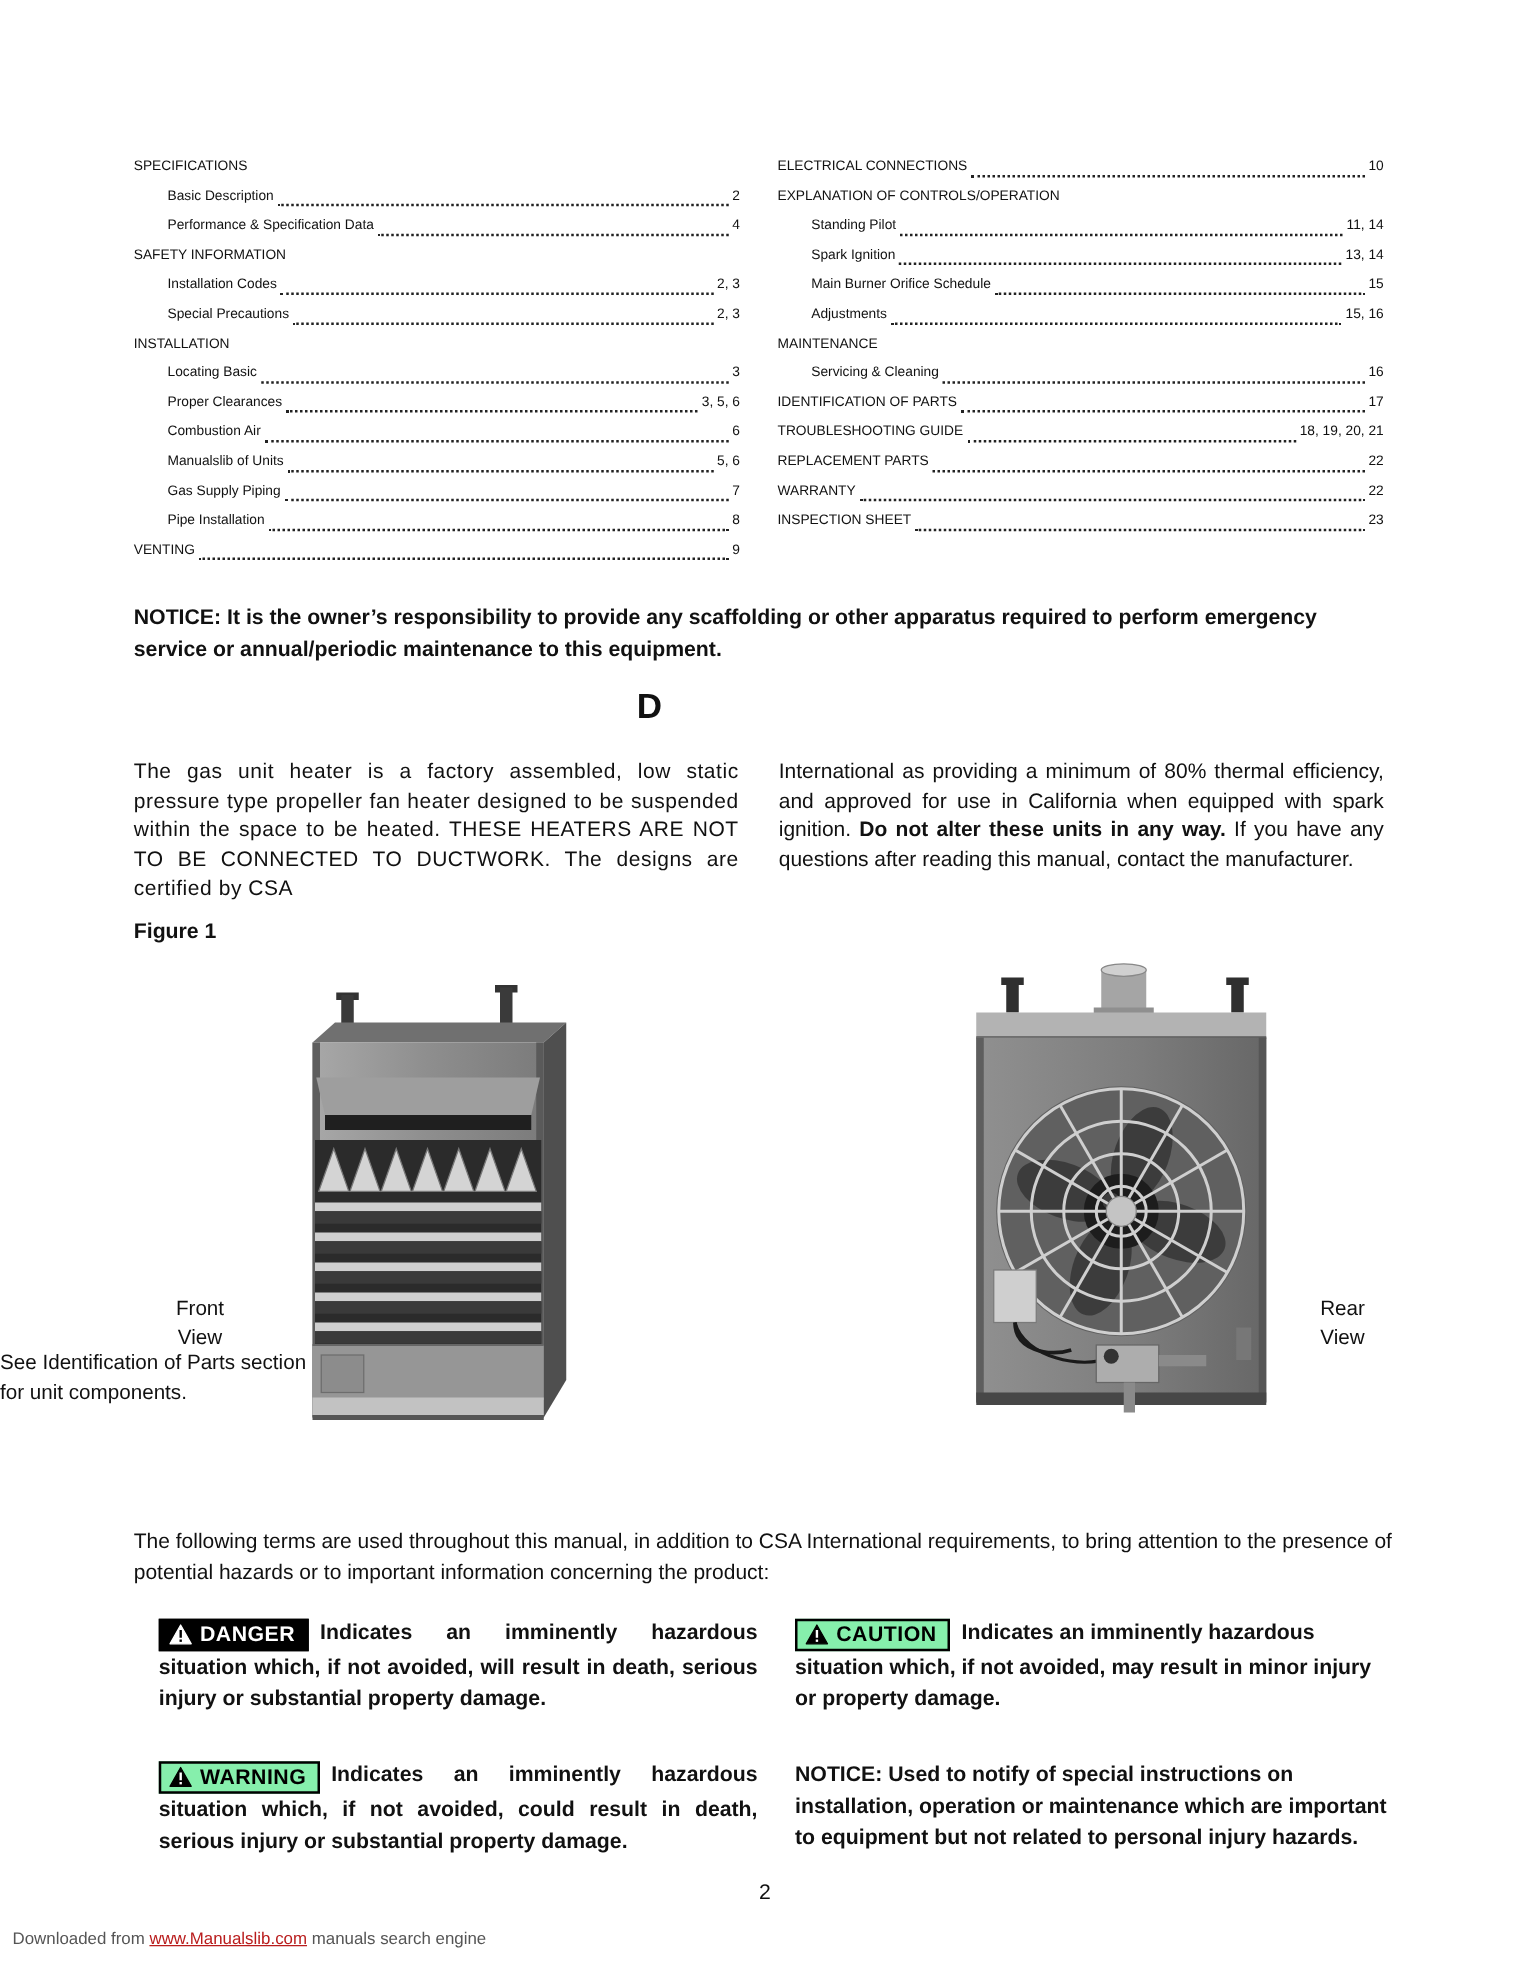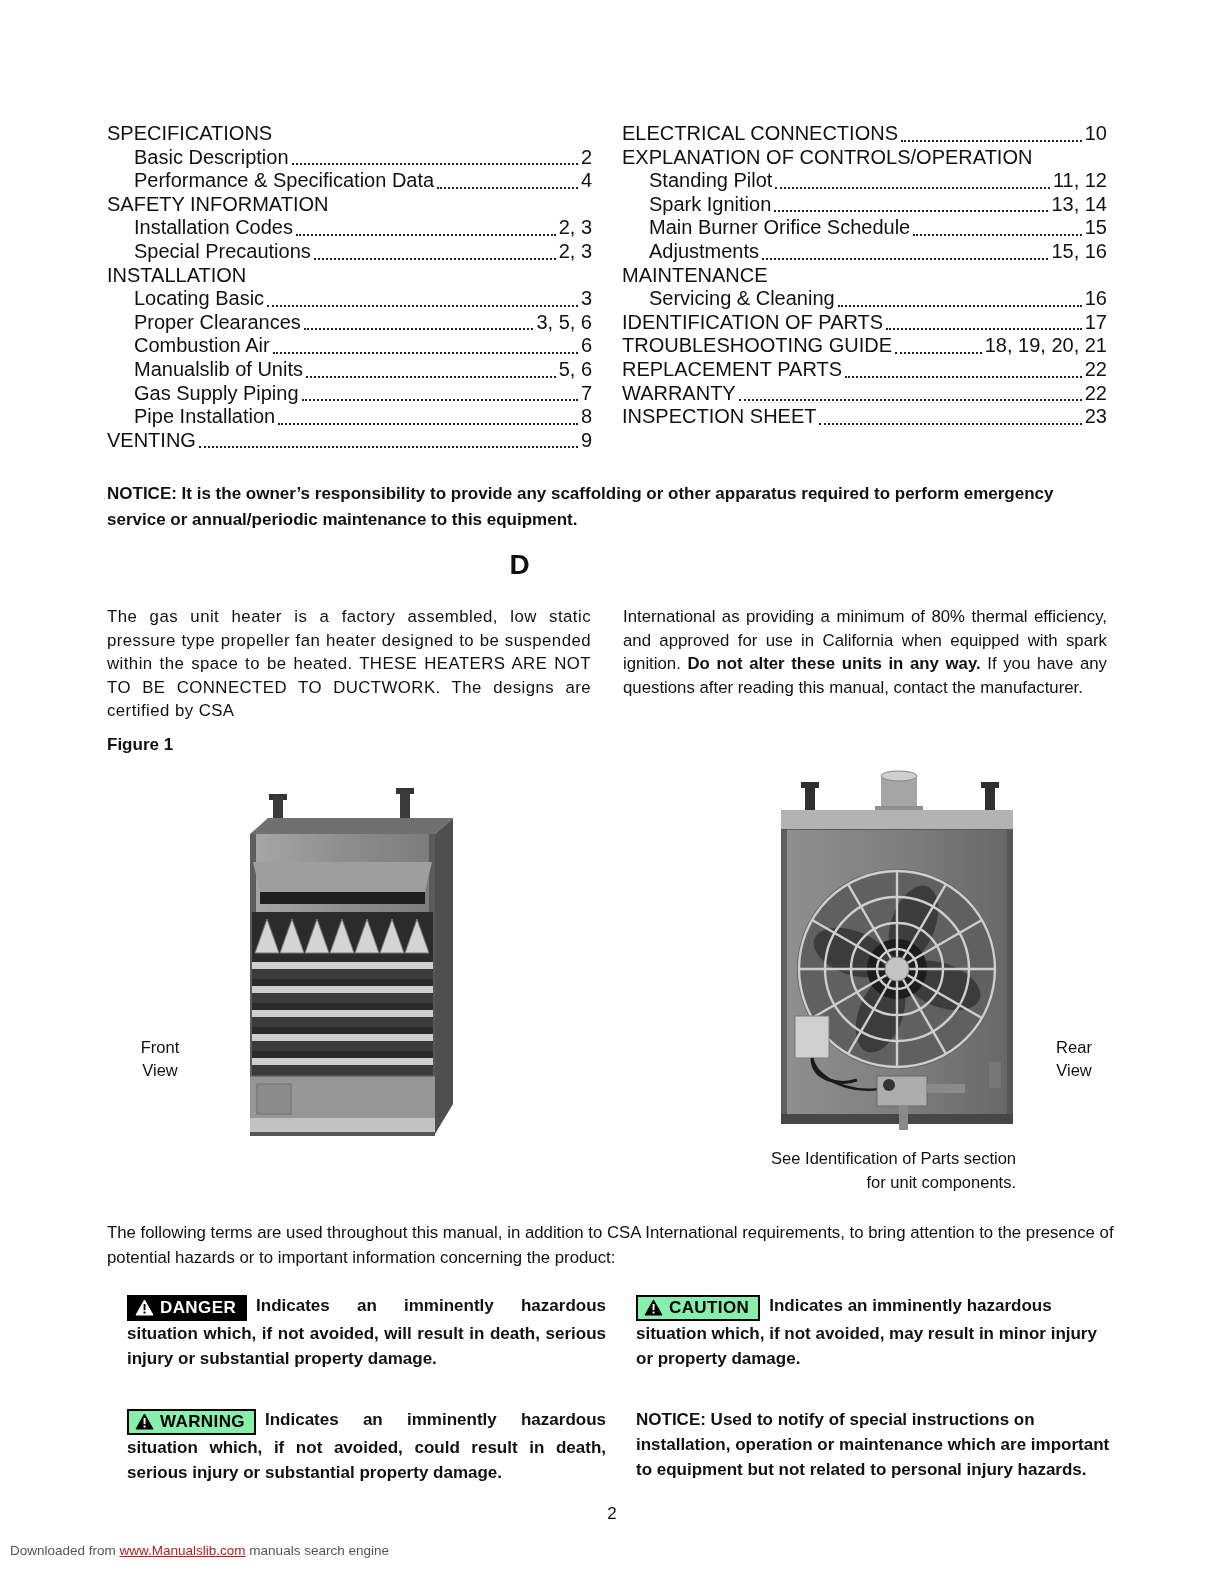--- a/index.html
+++ b/index.html
@@ -16,7 +16,7 @@
   
   .toc { top:122px; left:107px; width:1000px; display:flex; gap:30px; }
   .toc-col { flex:1; }
-  .toc-row { display:flex; align-items:flex-end; font-size:20px; line-height:23.6px; white-space:nowrap; }
+  .toc-row { display:flex; align-items:flex-end; font-size:11px; line-height:23.6px; white-space:nowrap; }
   .toc-row.ind { padding-left:27px; }
   .toc-label { flex:0 0 auto; }
   .toc-dots { flex:1 1 auto; border-bottom:2.4px dotted #222; margin:0 3px 4px 3px; min-width:8px; }

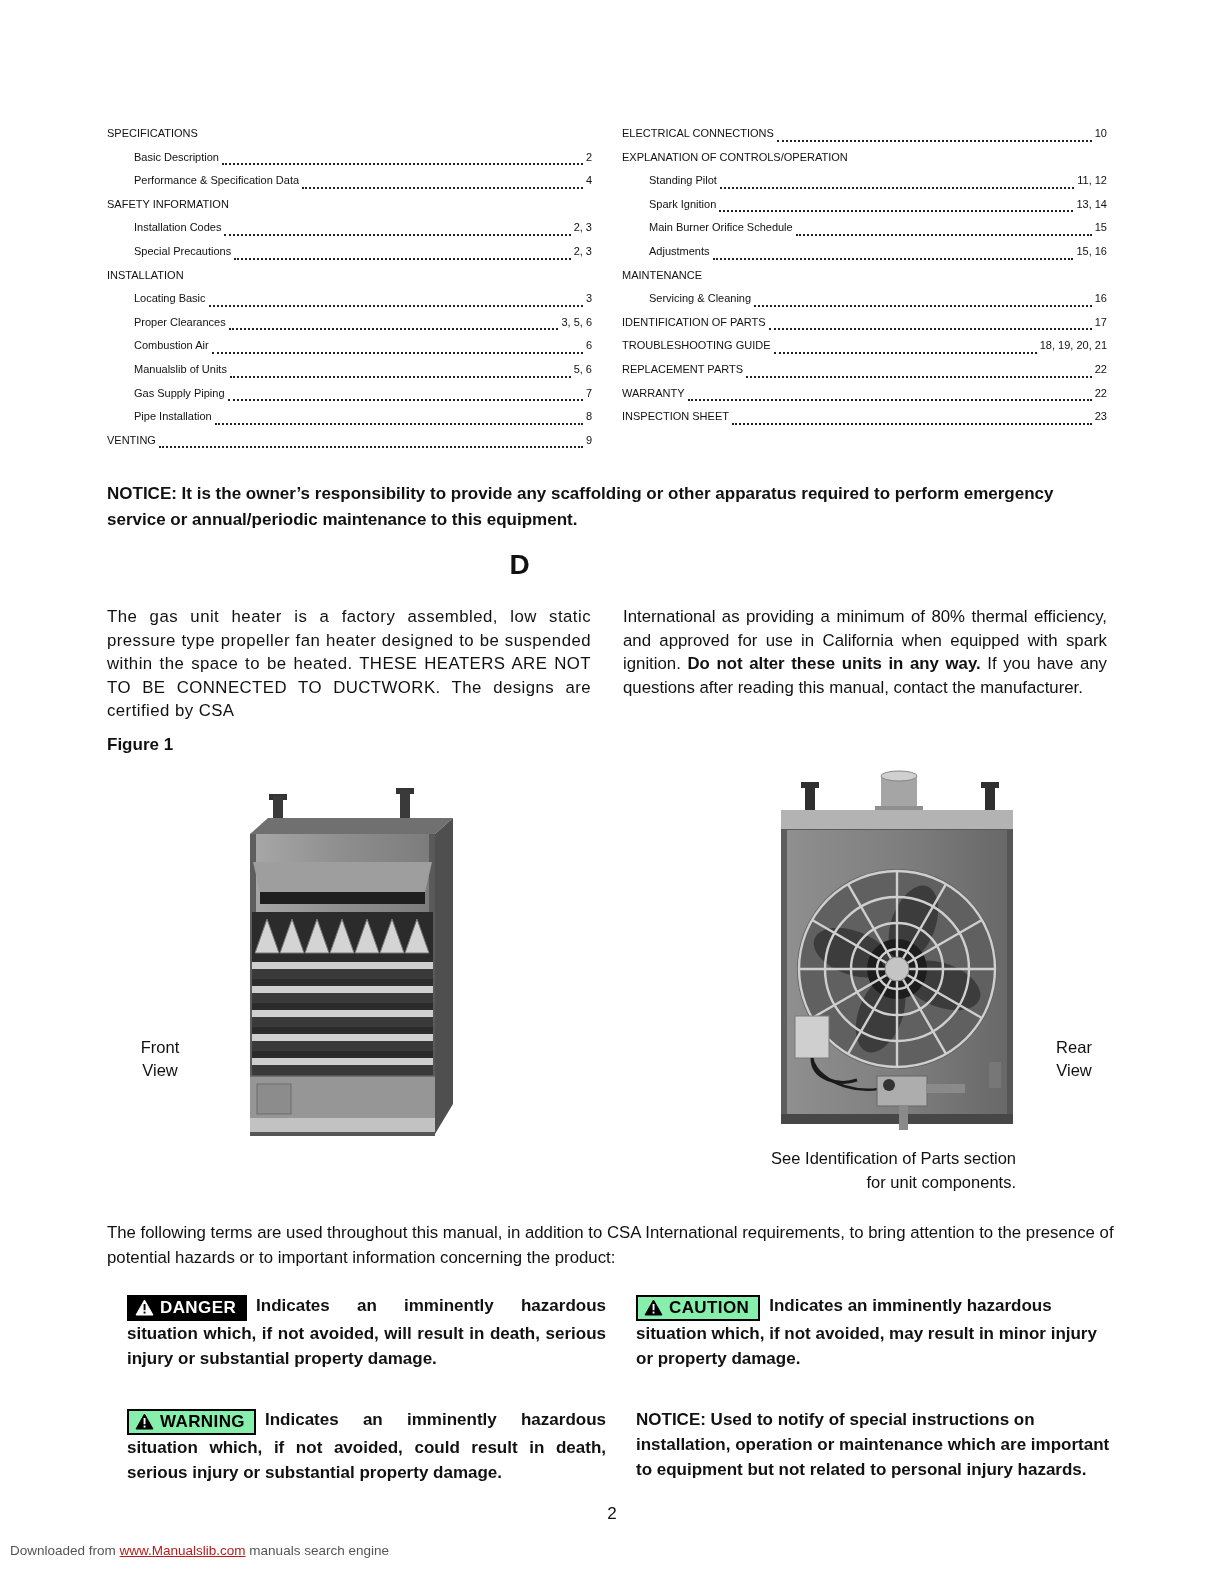--- a/index.html
+++ b/index.html
@@ -164,7 +164,7 @@
       <div class="toc-row ind">
         <span class="toc-label">Standing Pilot</span>
         <span class="toc-dots"></span>
-        <span class="toc-page">11, 12</span>
+        <span class="toc-page">11, 14</span>
       </div>
 
       <div class="toc-row ind">

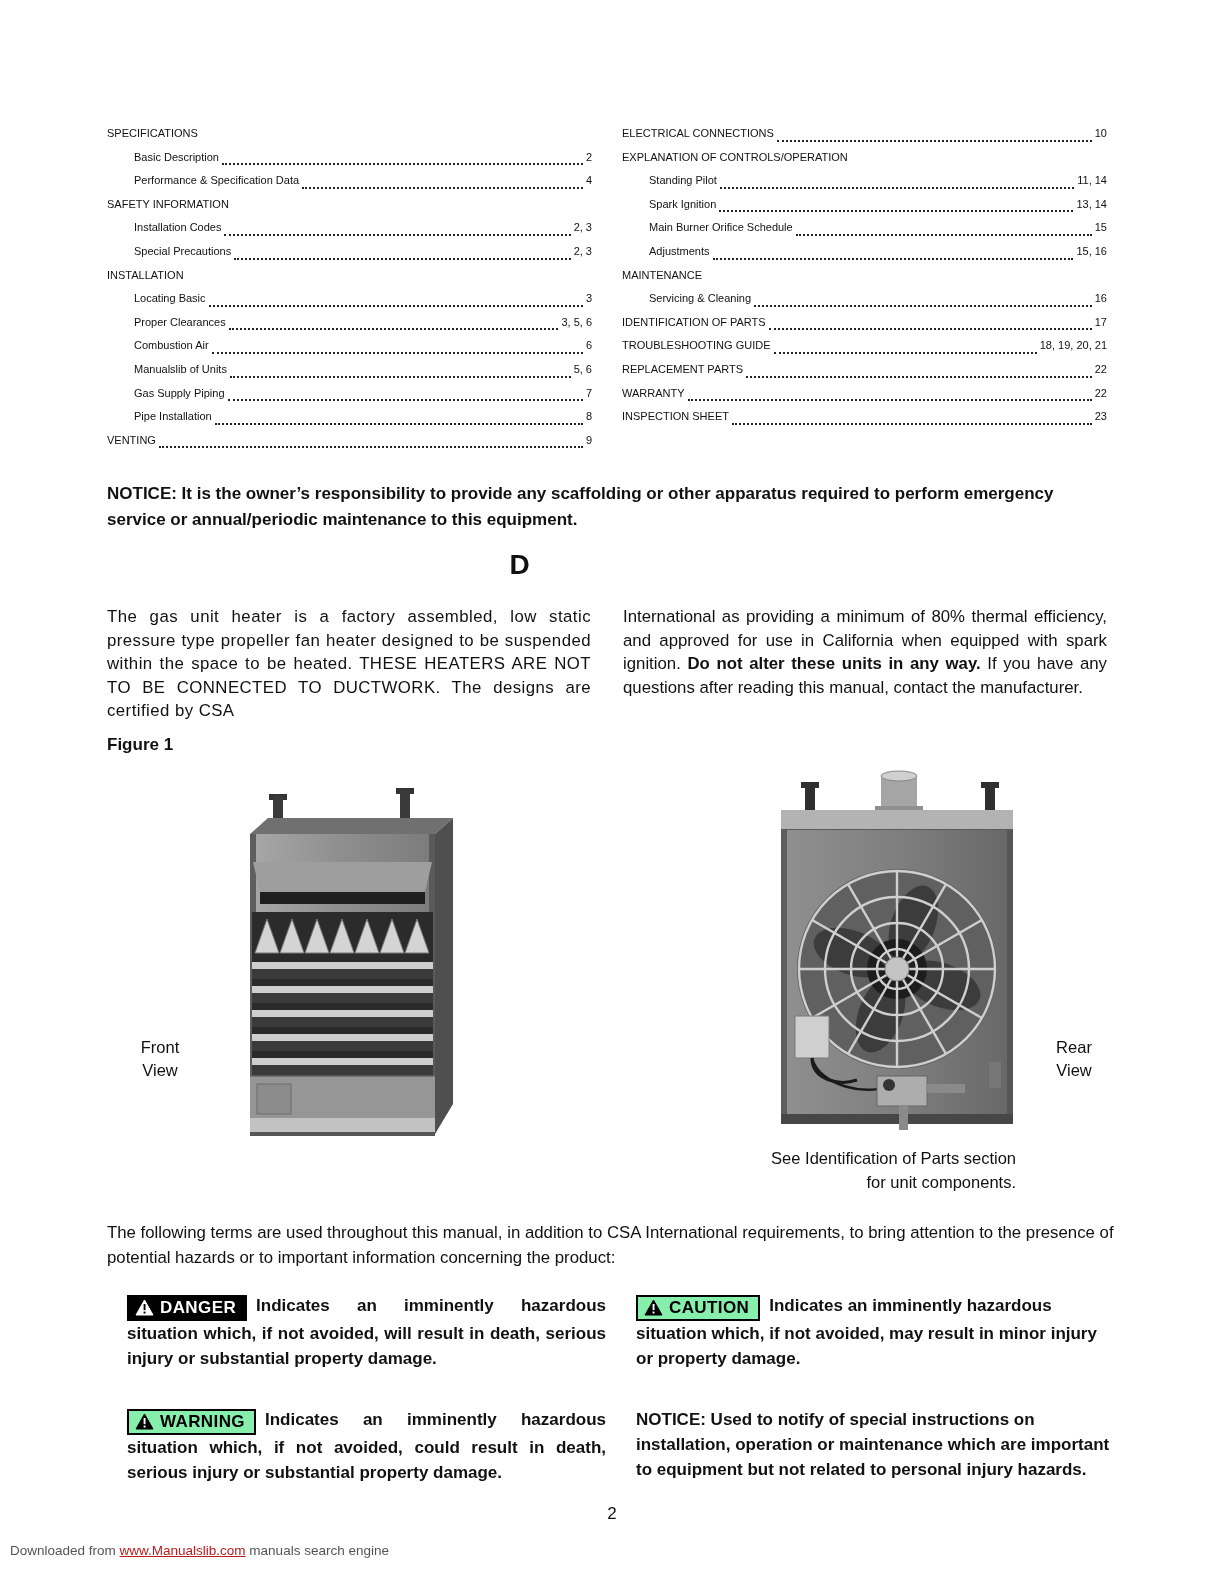--- a/index.html
+++ b/index.html
@@ -37,7 +37,7 @@
   .view-label { position:absolute; width:70px; text-align:center; font-size:16.5px; line-height:23px; }
   .front-label { left:18px; top:272px; }
   .rear-label  { right:-2px; top:272px; }
-  .figure-caption { top:1146px; left:0; width:1016px; text-align:right; font-size:16.5px; line-height:24px; }
+  .figure-caption { top:1078px; left:0; width:1016px; text-align:left; font-size:16.5px; line-height:24px; }
 
   
   .terms-intro { top:1221px; left:107px; width:1008px; font-size:16.8px; line-height:24.5px; }

